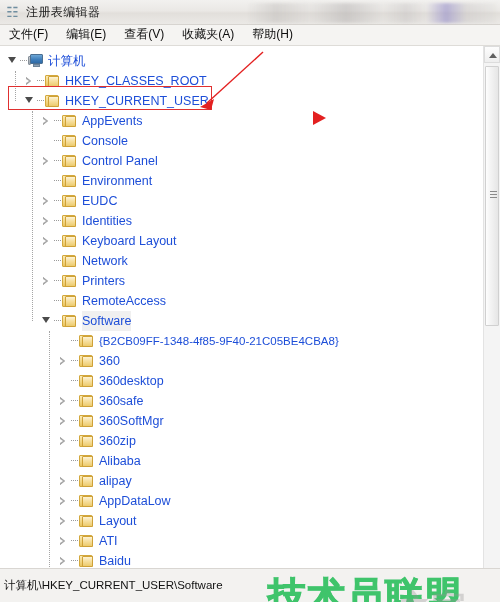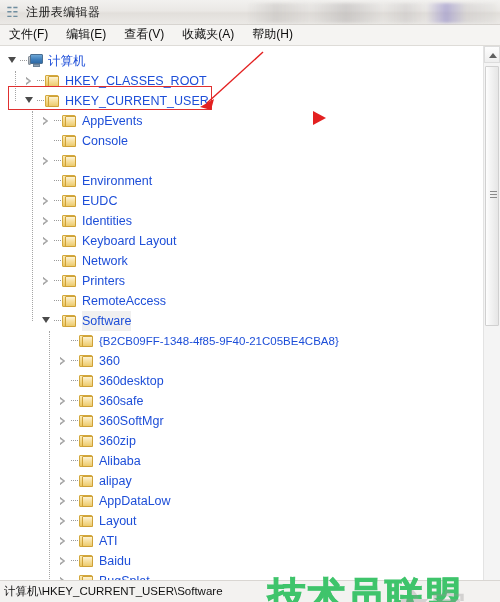--- a/index.html
+++ b/index.html
@@ -487,6 +487,7 @@
             <div class="back"></div>
             <div class="front"></div>
           </div>
+          <div class="label">Control Panel</div>
         </div>
         <div class="row">
           <div style="width: 40px; flex: 0 0 auto;"></div>

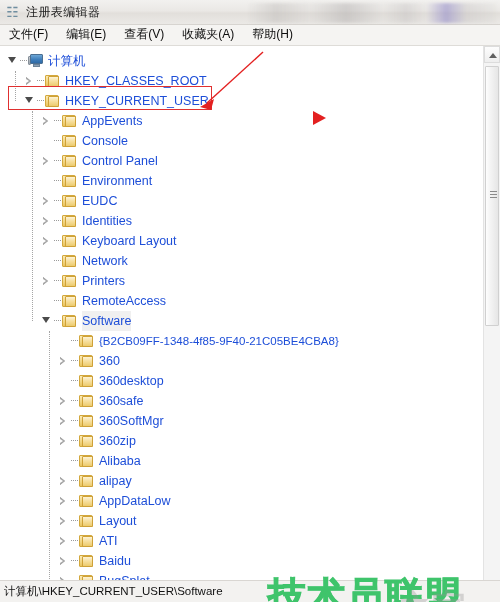--- a/index.html
+++ b/index.html
@@ -314,7 +314,7 @@
   .statusbar {
     position: absolute;
     left: 0; bottom: 0;
-    width: 500px; height: 22px;
+    width: 500px; height: 34px;
     background: #f3f2f0;
     border-top: 1px solid #d9d6d2;
     display: flex;

